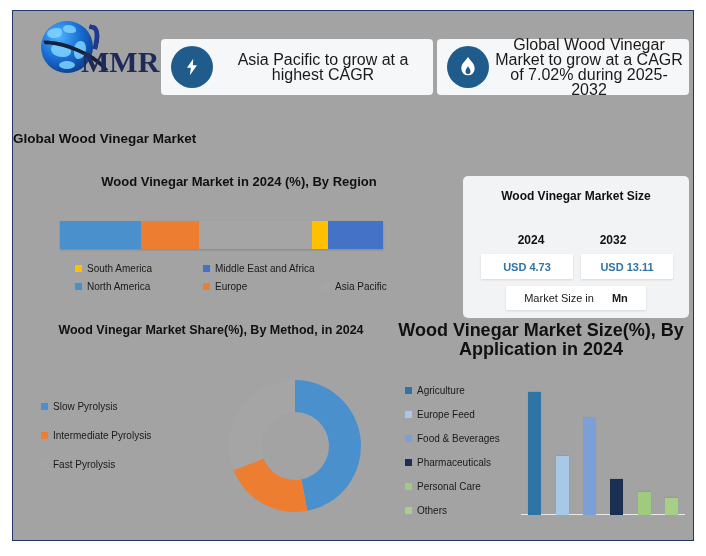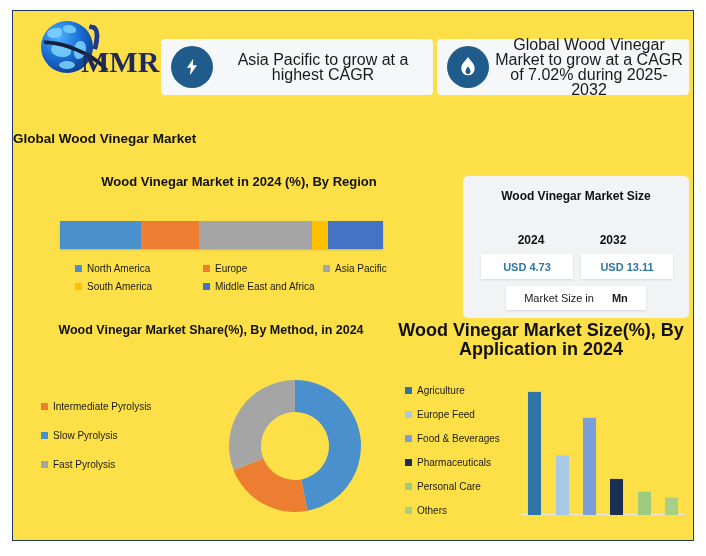--- a/index.html
+++ b/index.html
@@ -17,7 +17,7 @@
     left: 12px; top: 10px;
     width: 682px; height: 531px;
     border: 1px solid #1f3864;
-    background: #fde047;
+    background: #a3a3a3;
   }
 
   

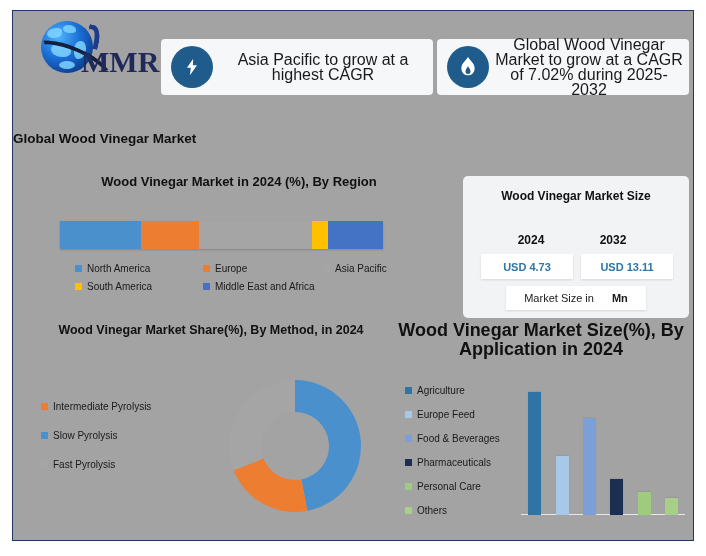--- a/index.html
+++ b/index.html
@@ -298,6 +298,16 @@
         <div title="Middle East and Africa: 17%" style="width: 17%; background: rgb(68, 114, 196);"></div>
       </div>
     <div id="region-legend">
+      <div class="leg-row">
+        <span class="leg" style="left:18px">
+          <span class="sw" style="background:#ffc000"></span>
+          <span>South America</span>
+        </span>
+        <span class="leg" style="left:146px">
+          <span class="sw" style="background:#4472c4"></span>
+          <span>Middle East and Africa</span>
+        </span>
+      </div>
       <div class="leg-row">
         <span class="leg" style="left:18px">
           <span class="sw" style="background:#4a90cd"></span>
@@ -312,16 +322,6 @@
           <span>Asia Pacific</span>
         </span>
       </div>
-      <div class="leg-row">
-        <span class="leg" style="left:18px">
-          <span class="sw" style="background:#ffc000"></span>
-          <span>South America</span>
-        </span>
-        <span class="leg" style="left:146px">
-          <span class="sw" style="background:#4472c4"></span>
-          <span>Middle East and Africa</span>
-        </span>
-      </div>
     </div>
   </div>
 

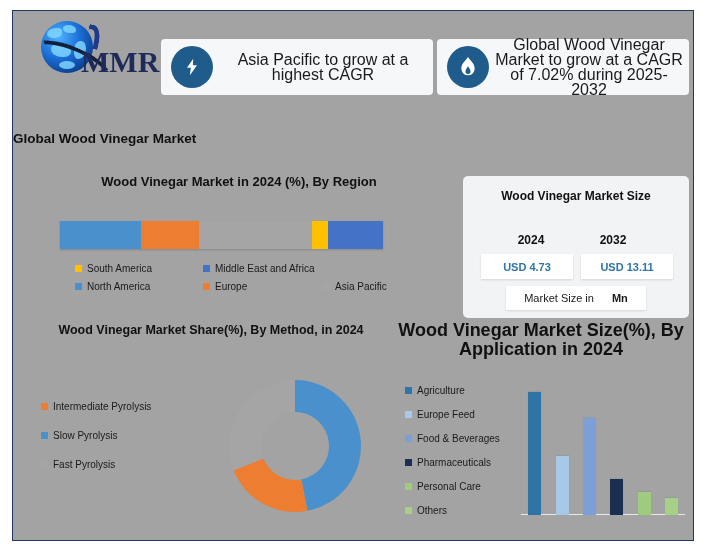--- a/index.html
+++ b/index.html
@@ -341,12 +341,12 @@
 
   <div id="donut-legend">
     <span class="leg">
+      <span class="sw" style="background:#4a90cd"></span>
+      <span>Slow Pyrolysis</span>
+    </span>
+    <span class="leg">
       <span class="sw" style="background:#ed7d31"></span>
       <span>Intermediate Pyrolysis</span>
-    </span>
-    <span class="leg">
-      <span class="sw" style="background:#4a90cd"></span>
-      <span>Slow Pyrolysis</span>
     </span>
     <span class="leg">
       <span class="sw" style="background:#a5a5a5"></span>

